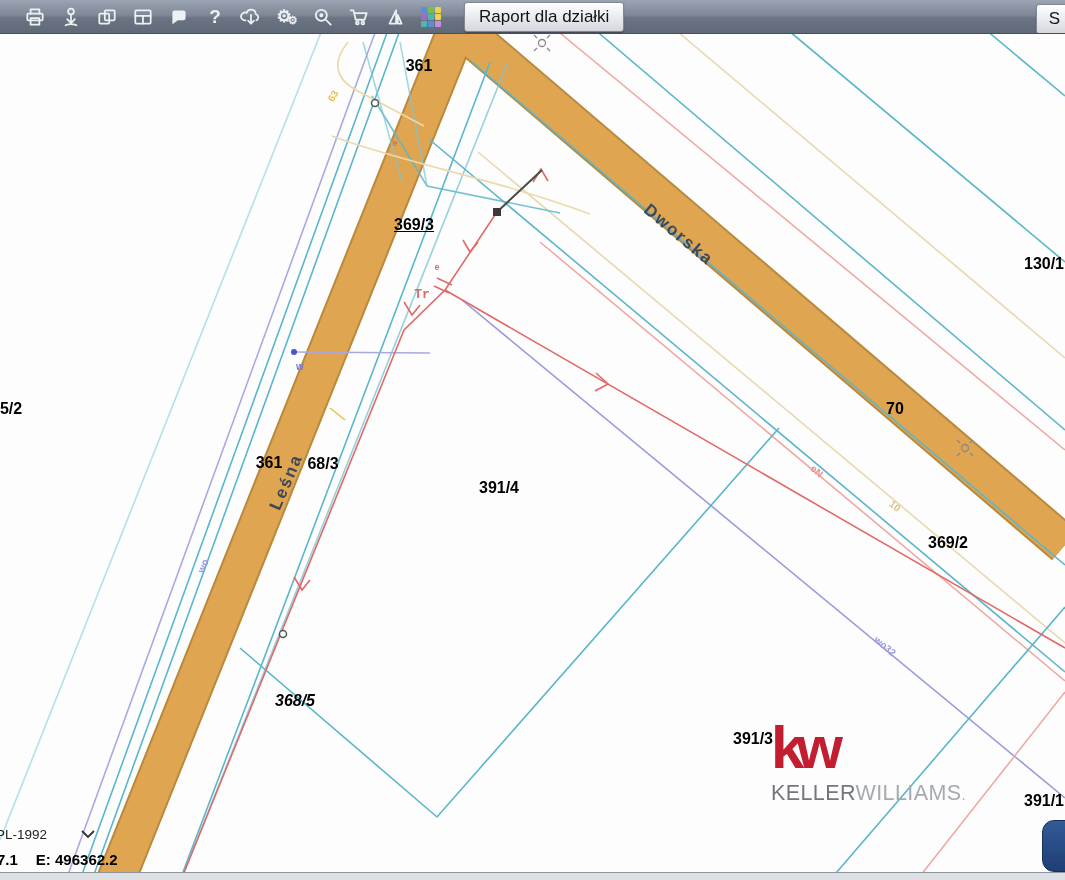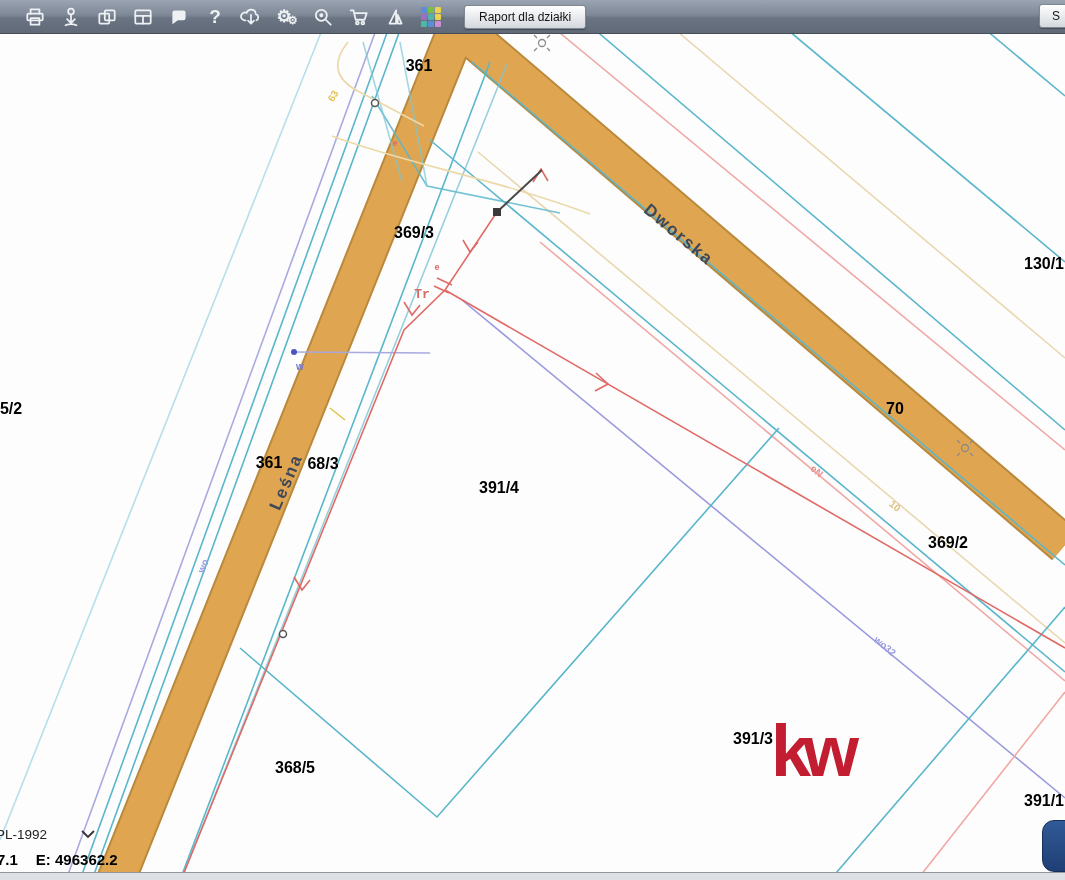--- a/index.html
+++ b/index.html
@@ -16,7 +16,7 @@
   #palette{display:grid;grid-template-columns:repeat(3,6px);grid-template-rows:repeat(3,6px);gap:1px}
   #palette div{width:6px;height:6px;border-radius:1px}
   .tb-btn{margin-left:10px;background:linear-gradient(#ffffff,#e9ebee 50%,#d4d8dd);
-    border:1px solid #7f8791;border-radius:3px;padding:4px 14px;font-size:12px;color:#141414;
+    border:1px solid #7f8791;border-radius:3px;padding:4px 14px;font-size:17px;color:#141414;
     box-shadow:0 1px 1px rgba(0,0,0,.3);cursor:pointer;white-space:nowrap}
   #btn-s{position:absolute;right:-8px;top:4px;padding:4px 12px}
 

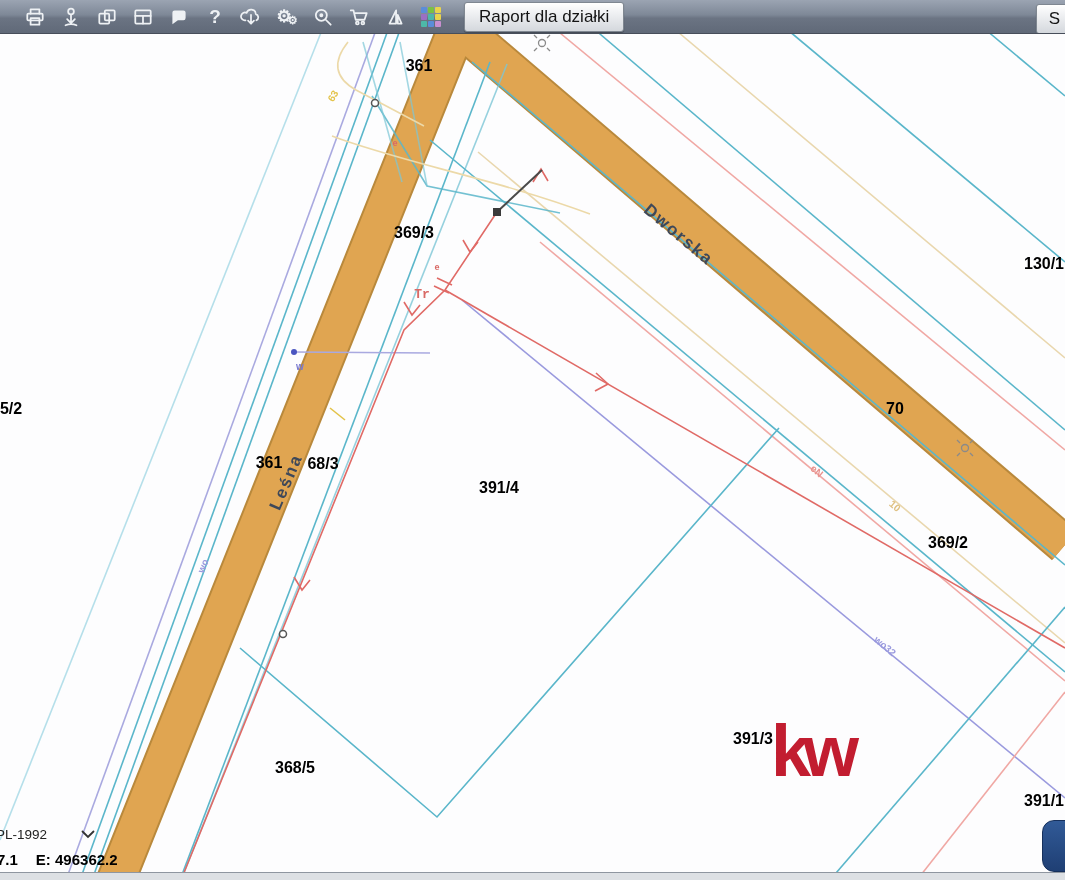--- a/index.html
+++ b/index.html
@@ -126,7 +126,7 @@
 
   <div id="labels">
       <div class="plabel" style="left: 419px; top: 66px;">361</div>
-      <div class="plabel" style="left: 414px; top: 233px;">369/3</div>
+      <div class="plabel" style="left: 414px; top: 225px; text-decoration: underline;">369/3</div>
       <div class="plabel" style="left: 1044px; top: 264px;">130/1</div>
       <div class="plabel" style="left: 11px; top: 409px;">5/2</div>
       <div class="plabel" style="left: 895px; top: 409px;">70</div>

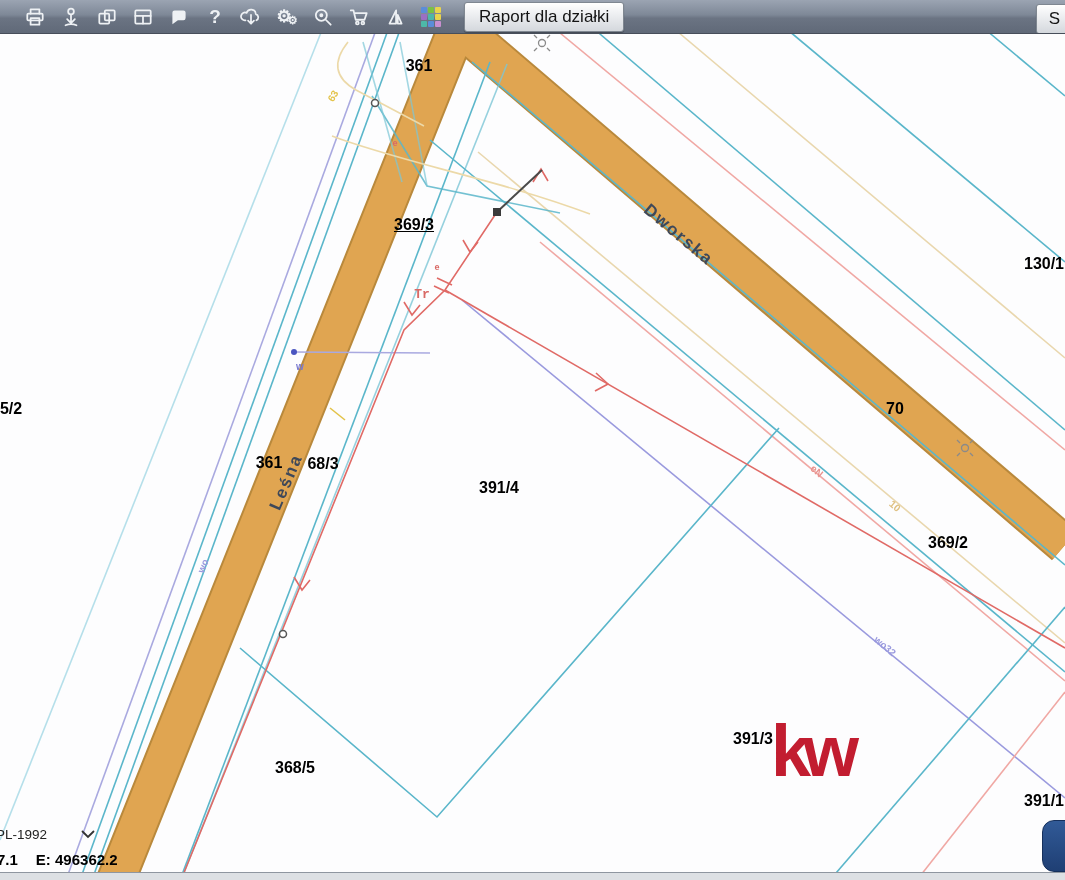--- a/index.html
+++ b/index.html
@@ -135,7 +135,7 @@
       <div class="plabel" style="left: 499px; top: 488px;">391/4</div>
       <div class="plabel" style="left: 948px; top: 543px;">369/2</div>
       <div class="plabel" style="left: 753px; top: 699px; margin-top: 40px;">391/3</div>
-      <div class="plabel" style="left: 295px; top: 768px;">368/5</div>
+      <div class="plabel" style="left: 295px; top: 701px; font-style: italic;">368/5</div>
       <div class="plabel" style="left: 1044px; top: 801px;">391/1</div>
       <div class="ulabel" style="left: 300px; top: 366px; color: rgb(122, 122, 208); font-size: 10px; transform: translate(-50%, -50%) rotate(0deg);">w</div>
       <div class="ulabel" style="left: 203px; top: 566px; color: rgb(154, 154, 222); font-size: 10px; transform: translate(-50%, -50%) rotate(-67deg);">wo</div>

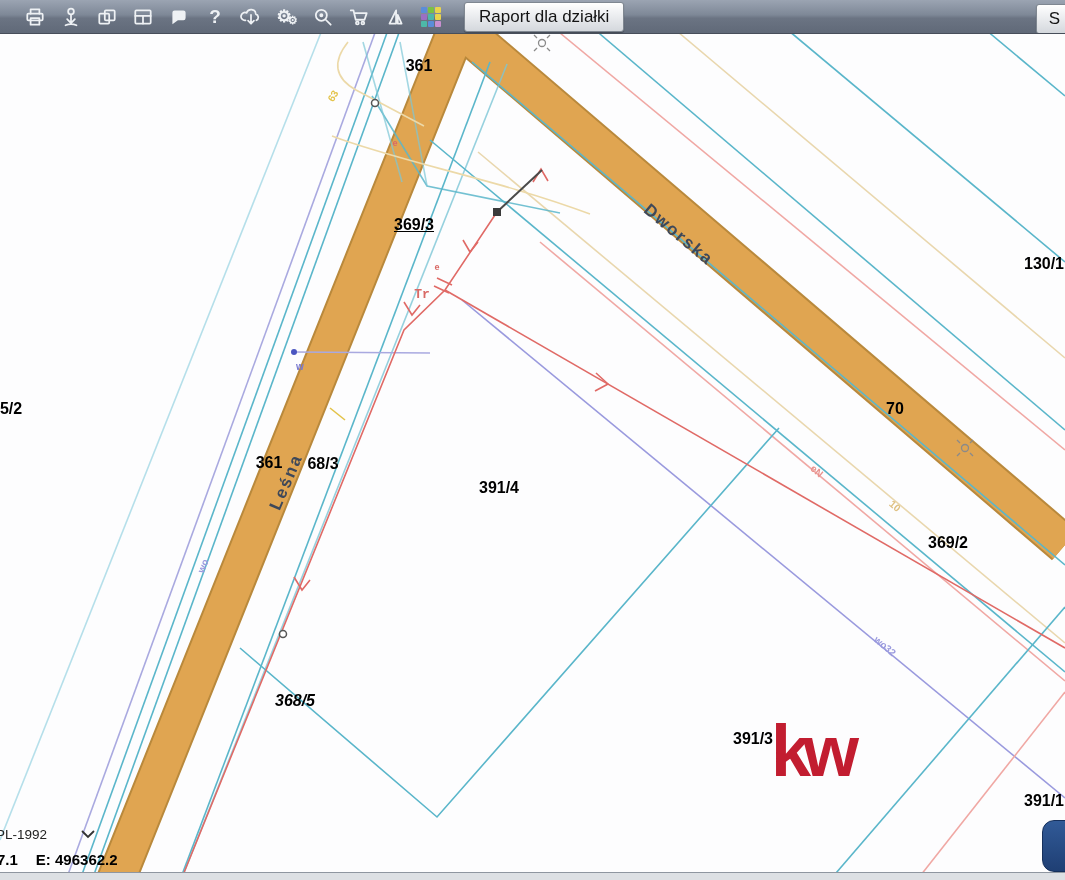--- a/index.html
+++ b/index.html
@@ -33,7 +33,7 @@
 
   
   #wm{position:absolute;left:771px;top:726px;z-index:7}
-  #wm .kw{font-size:72px;font-weight:bold;color:#c21d30;letter-spacing:-8px;line-height:.72}
+  #wm .kw{font-size:60px;font-weight:bold;color:#c21d30;letter-spacing:-8px;line-height:.72}
   #wm .sub{margin-top:12px;font-size:21.5px;letter-spacing:.4px;color:#73777b}
   #wm .light{color:#a6aaae}
   #wm .dot{color:#a6aaae;font-size:15px}

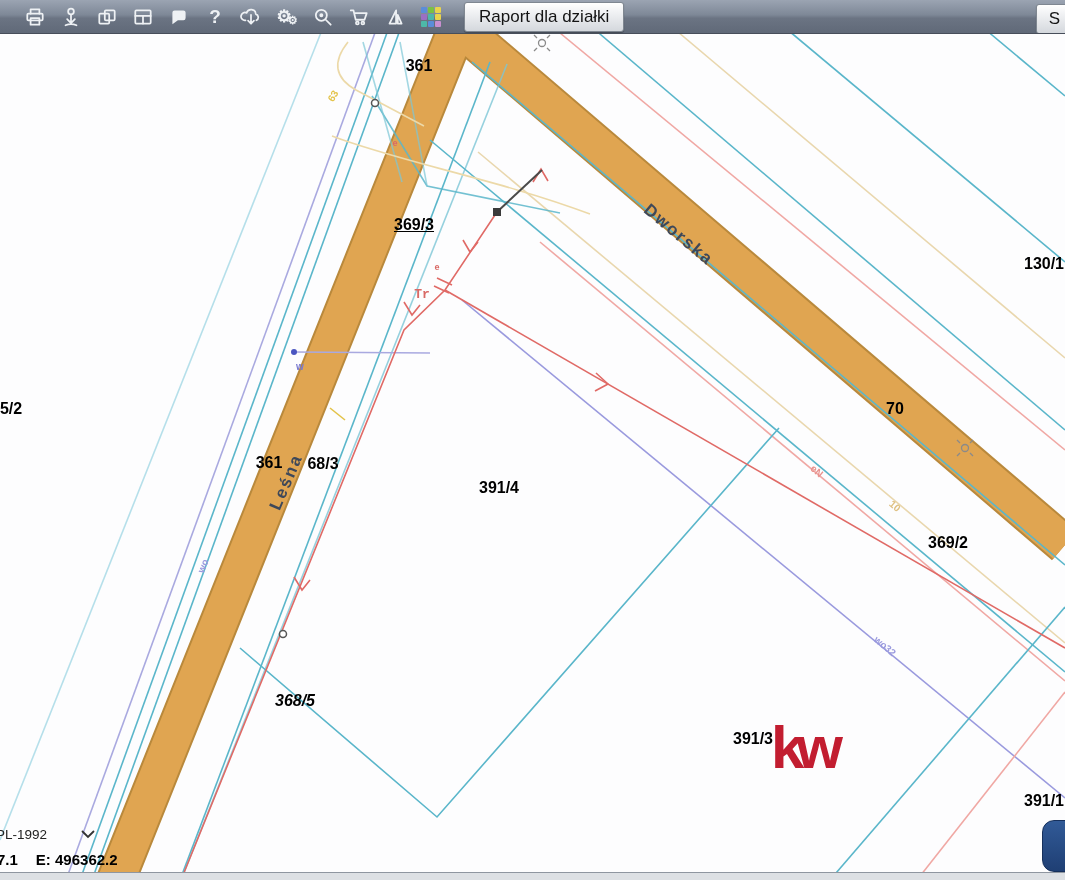--- a/index.html
+++ b/index.html
@@ -151,6 +151,7 @@
 
 <div id="wm">
   <div class="kw">kw</div>
+  <div class="sub"><span>KELLER</span><span class="light">WILLIAMS</span><span class="dot">.</span></div>
 </div>
 
 <div id="toolbar">

